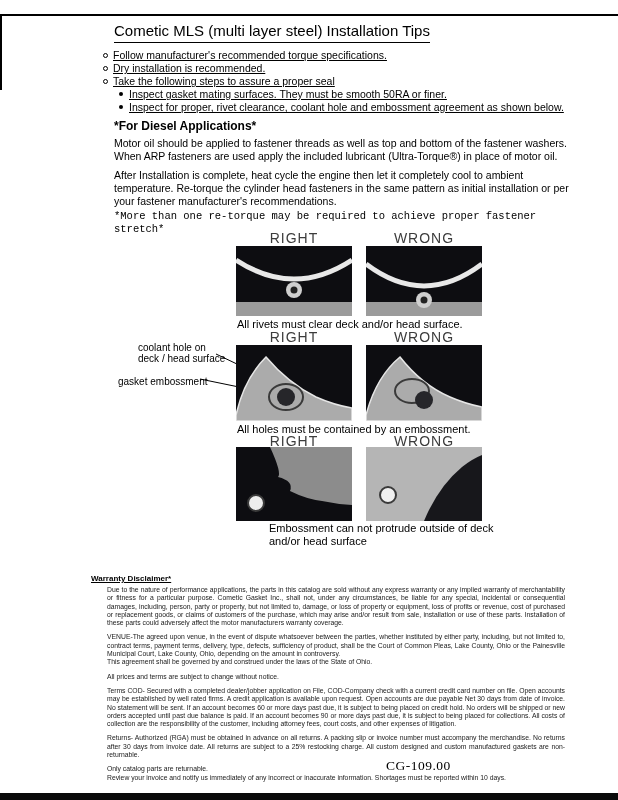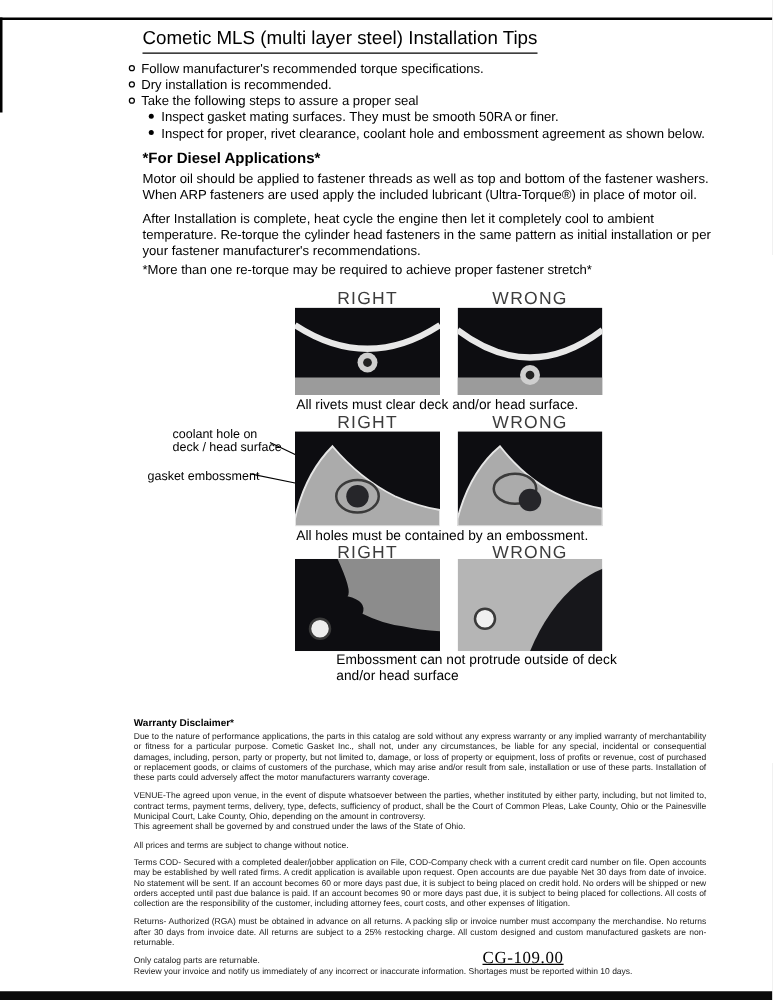--- a/index.html
+++ b/index.html
@@ -21,7 +21,7 @@
     border-bottom:1.5px solid #000; padding-bottom:3px; display:inline-block;
   }
 
-  .bullets { left:103px; top:49px; font-size:10.5px; }
+  .bullets { left:103px; top:49px; font-size:10.5px;text-decoration:underline; }
   .b-line { height:13px; line-height:13px; white-space:nowrap; }
   .b-sub { margin-left:16px; }
   .obullet {

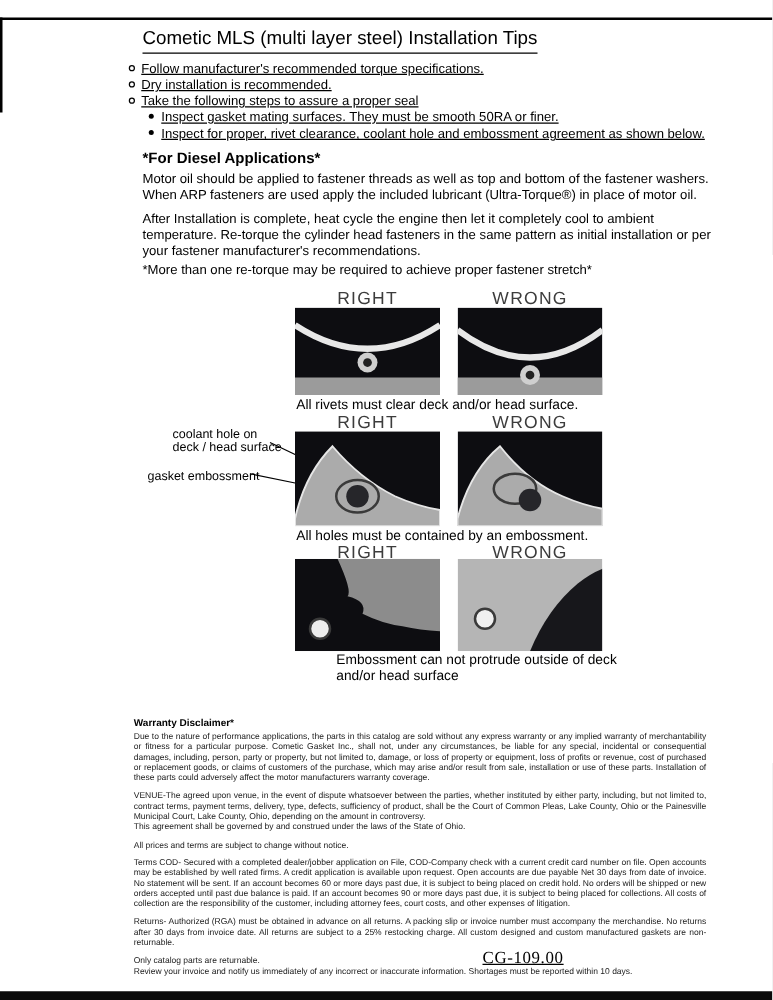--- a/index.html
+++ b/index.html
@@ -90,7 +90,7 @@
   <div class="abs diesel-h">*For Diesel Applications*</div>
   <p class="abs para" style="top:137px;">Motor oil should be applied to fastener threads as well as top and bottom of the fastener washers. When ARP fasteners are used apply the included lubricant (Ultra-Torque®) in place of motor oil.</p>
   <p class="abs para" style="top:169px;">After Installation is complete, heat cycle the engine then let it completely cool to ambient temperature. Re-torque the cylinder head fasteners in the same pattern as initial installation or per your fastener manufacturer's recommendations.</p>
-  <p class="abs para" style="top:210px;">*More than one re-torque may be required to achieve proper fastener stretch*</p>
+  <p class="abs para" style="top:210px;font-family:Liberation Mono, monospace;">*More than one re-torque may be required to achieve proper fastener stretch*</p>
 
   <div class="abs rw" style="left:236px; top:230px;">RIGHT</div>
   <div class="abs rw" style="left:366px; top:230px;">WRONG</div>

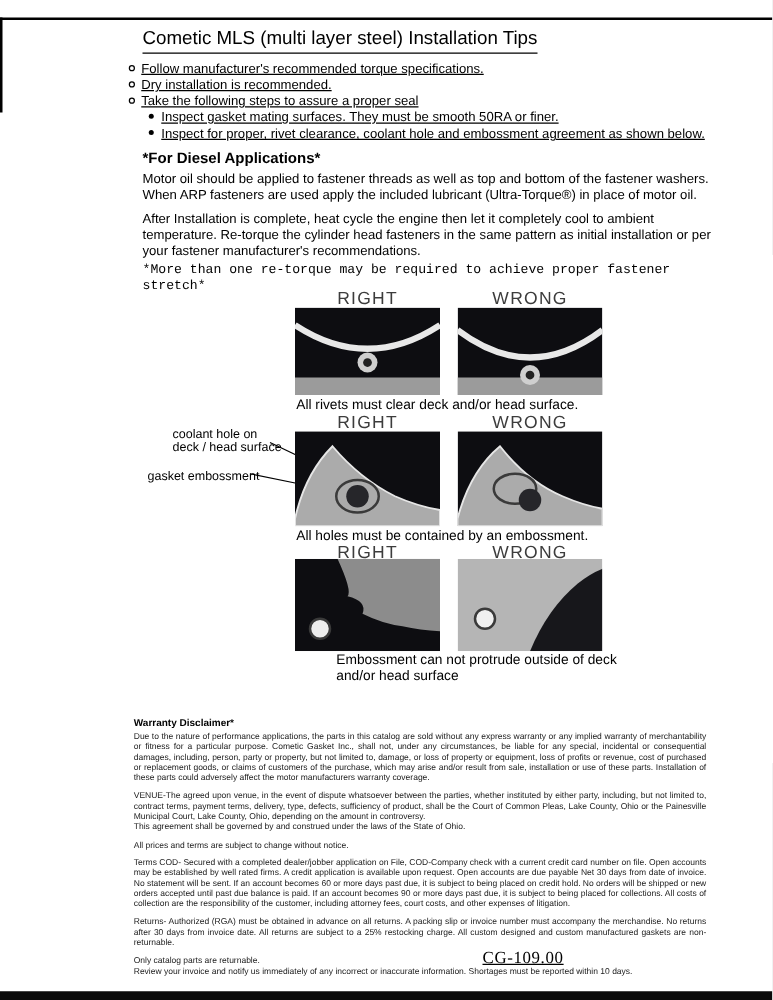--- a/index.html
+++ b/index.html
@@ -46,7 +46,7 @@
 
   .ptr-label { font-size:10px; line-height:11px; color:#000; }
 
-  .legal-h { left:107px; top:574px; font-size:8px; font-weight:bold; }
+  .legal-h { left:91px; top:574px; font-size:8px; font-weight:bold;text-decoration:underline; }
   .legal {
     left:107px; top:586px; width:458px;
     font-size:6.8px; line-height:8.3px; color:#1a1a1a; text-align:justify;

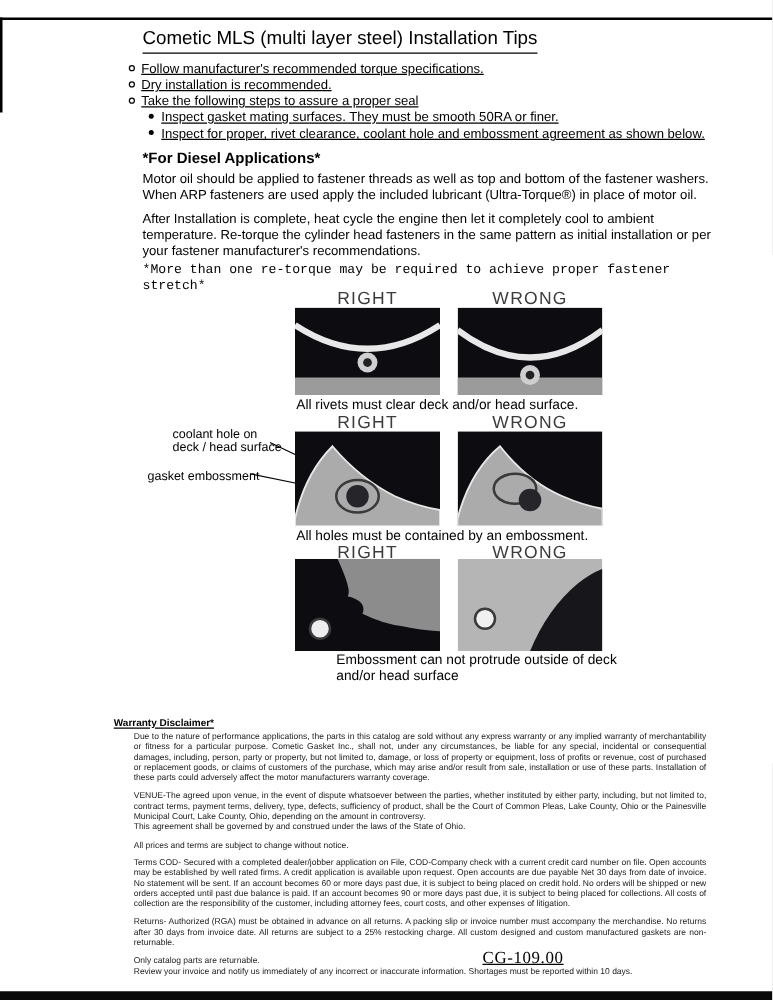--- a/index.html
+++ b/index.html
@@ -56,7 +56,7 @@
 
   .footer-code {
     left:386px; top:758px; font-size:13.5px;
-    font-family:"Liberation Serif", serif; letter-spacing:0.5px;text-decoration:underline;
+    font-family:"Liberation Serif", serif; letter-spacing:0.5px;
   }
 </style>
 </head>

